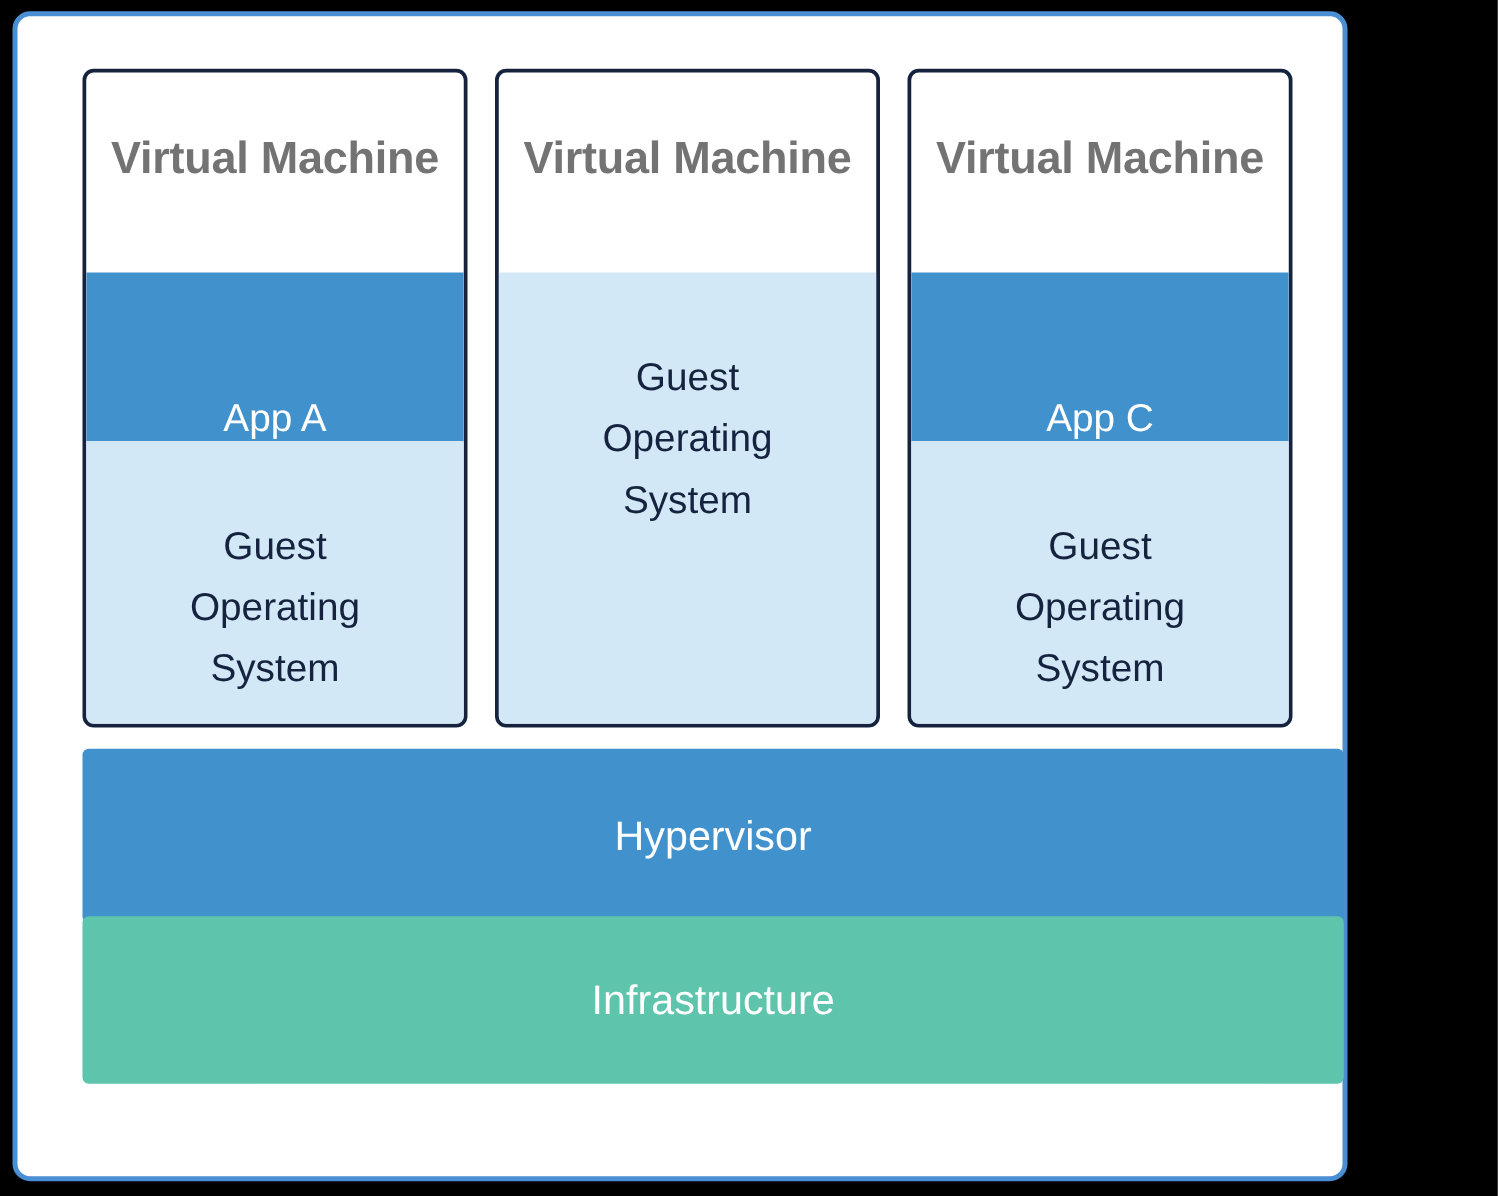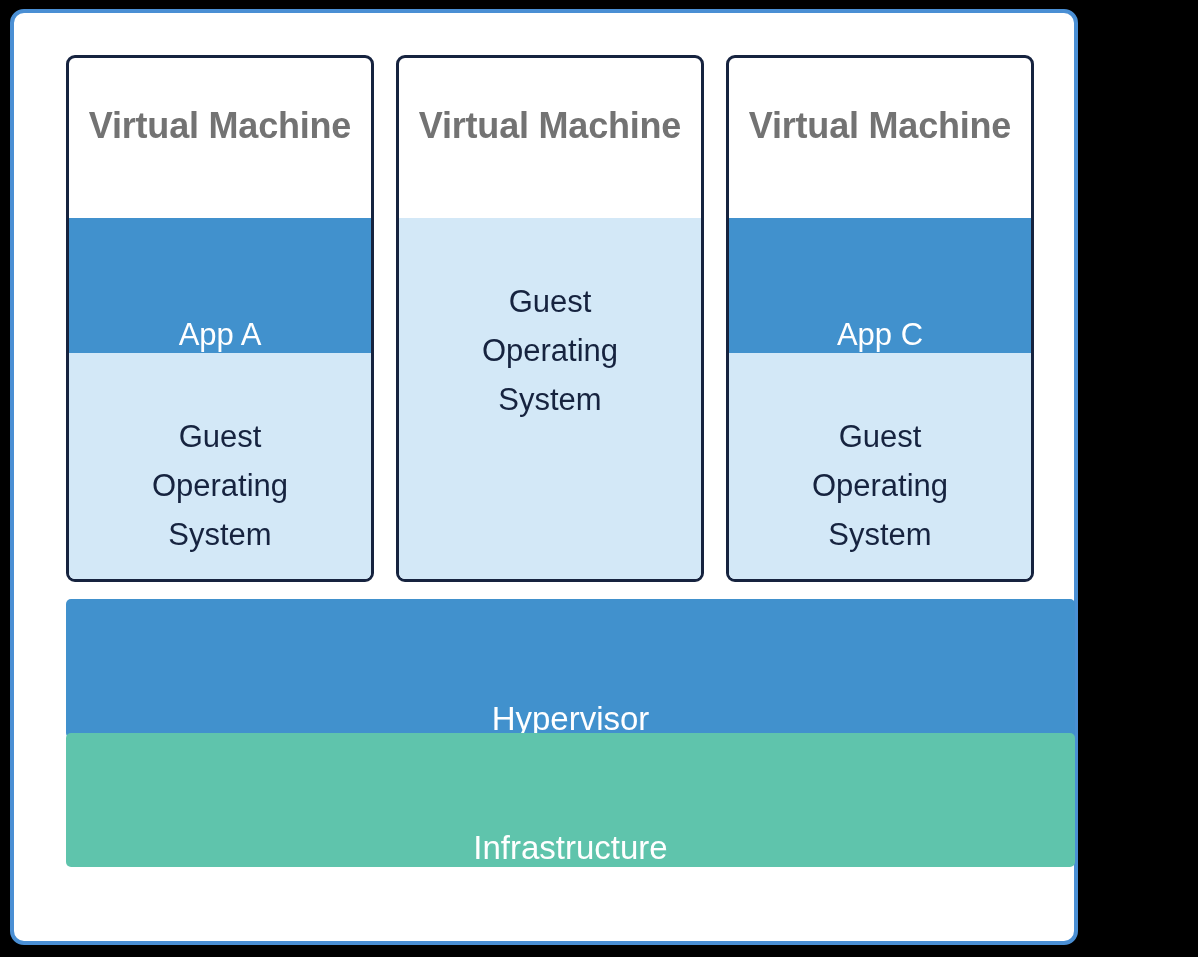--- a/index.html
+++ b/index.html
@@ -118,7 +118,7 @@
     width: 1009px;
     border-radius: 5px;
     display: flex;
-    align-items: flex-end;
+    align-items: center;
     justify-content: center;
   }
 

